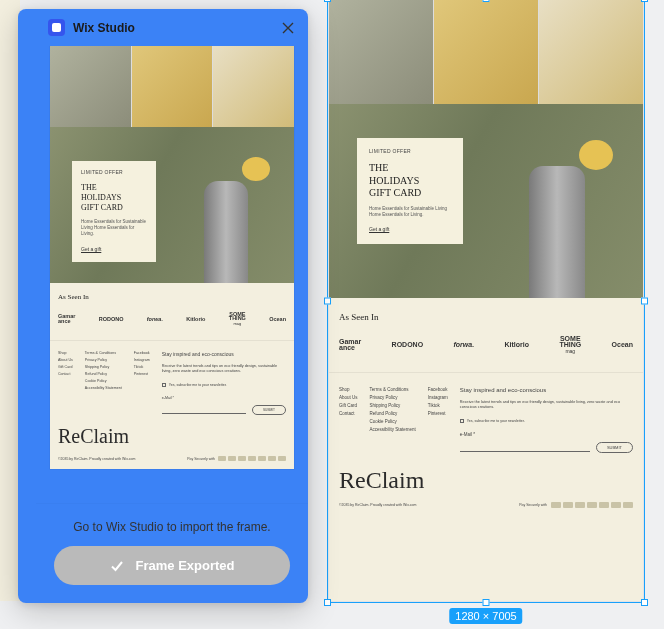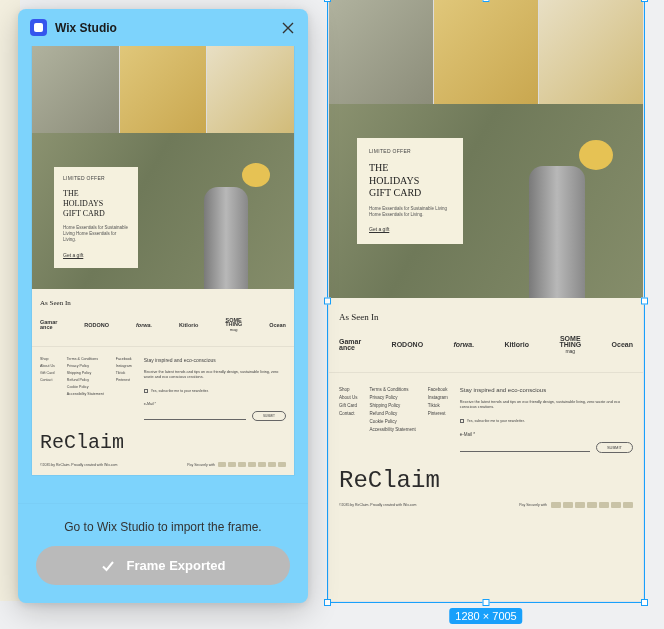--- a/index.html
+++ b/index.html
@@ -182,12 +182,13 @@
       top: 9px;
       width: 290px;
       height: 594px;
-      background: #7dd3fc;
+      background: #3b82f6;
       border-radius: 8px;
       box-shadow: 0 8px 32px rgba(0,0,0,0.2), 0 2px 8px rgba(0,0,0,0.1);
       display: flex;
       flex-direction: column;
       overflow: hidden;
+      padding-left: 18px;
     }
     .modal-header {
       display: flex;

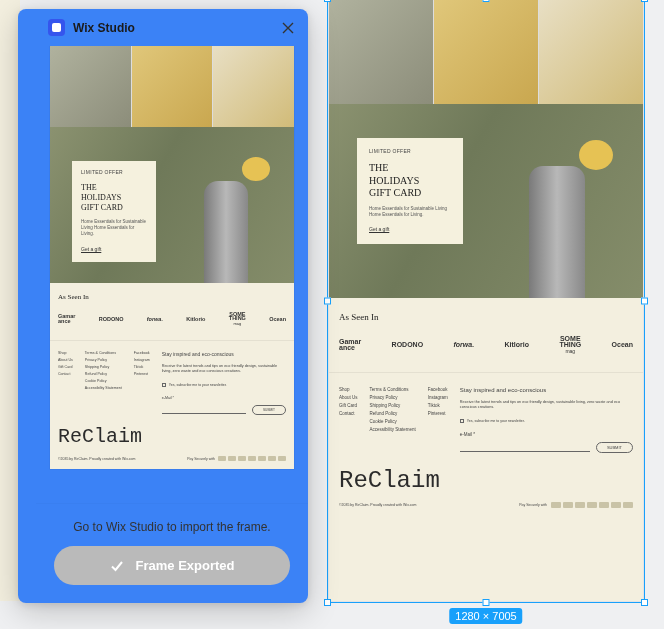--- a/index.html
+++ b/index.html
@@ -170,7 +170,7 @@
     .footer-email { flex: 1; border-bottom: 0.5px solid #666; height: 8px; }
     .footer-submit { border: 0.5px solid #666; border-radius: 8px; padding: 2px 10px; font-size: 4px; }
     
-    .reclaim-logo { font-size: 24px; font-family: Liberation Mono, monospace; color: #2b2b2b; margin-top: 14px; margin-bottom: 8px; }
+    .reclaim-logo { font-size: 24px; font-family: Liberation Serif, serif; color: #2b2b2b; margin-top: 14px; margin-bottom: 8px; }
     .footer-bottom { display: flex; justify-content: space-between; align-items: center; font-size: 3.5px; }
     .pay-icons { display: flex; gap: 2px; }
     .pay-icons i { width: 10px; height: 6px; background: #c9c3a7; border-radius: 1px; }

